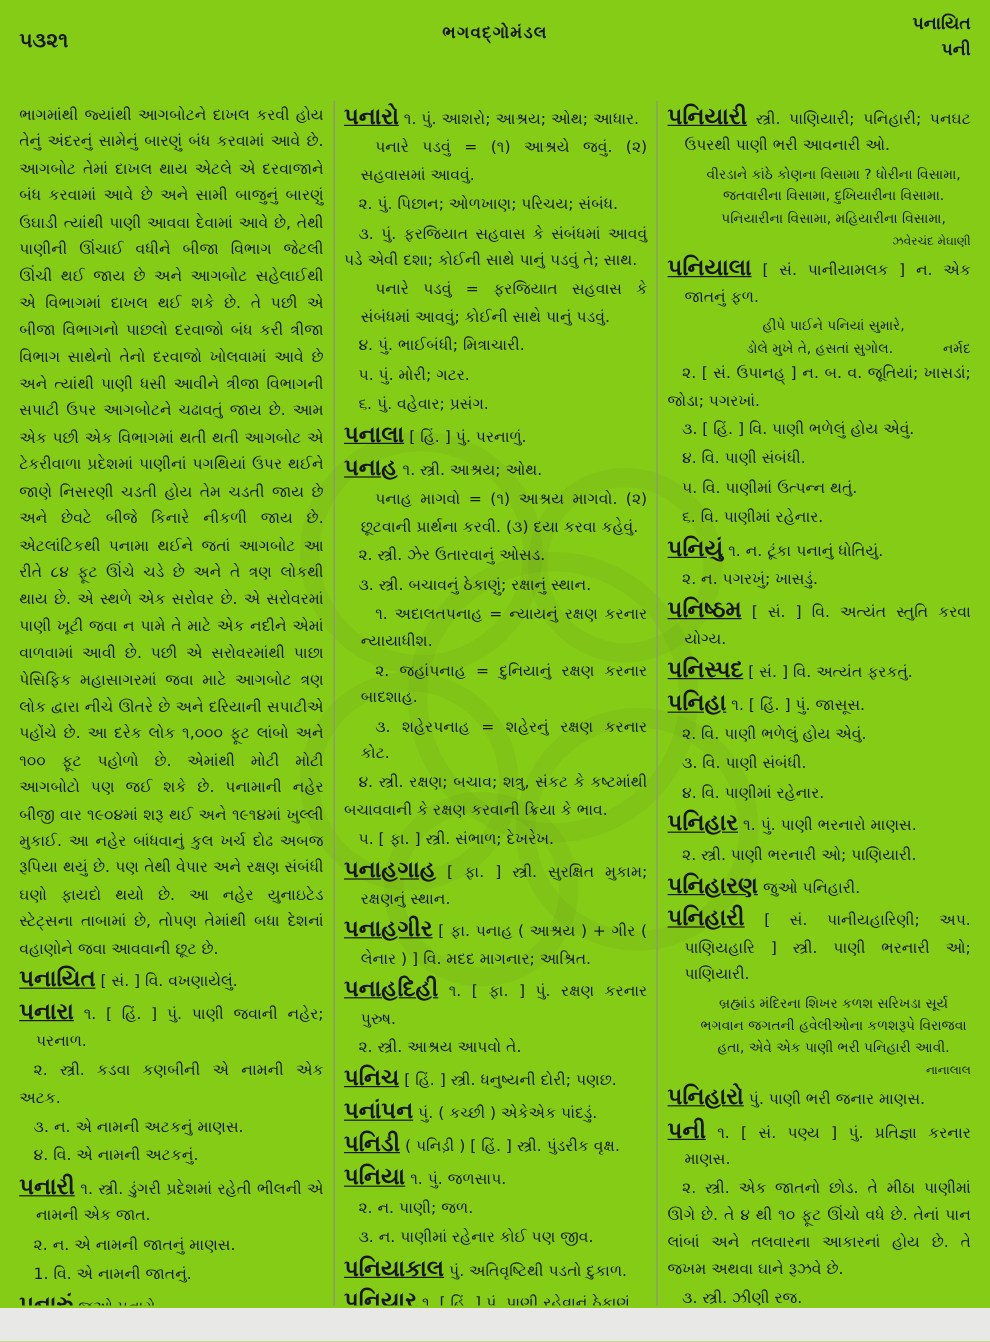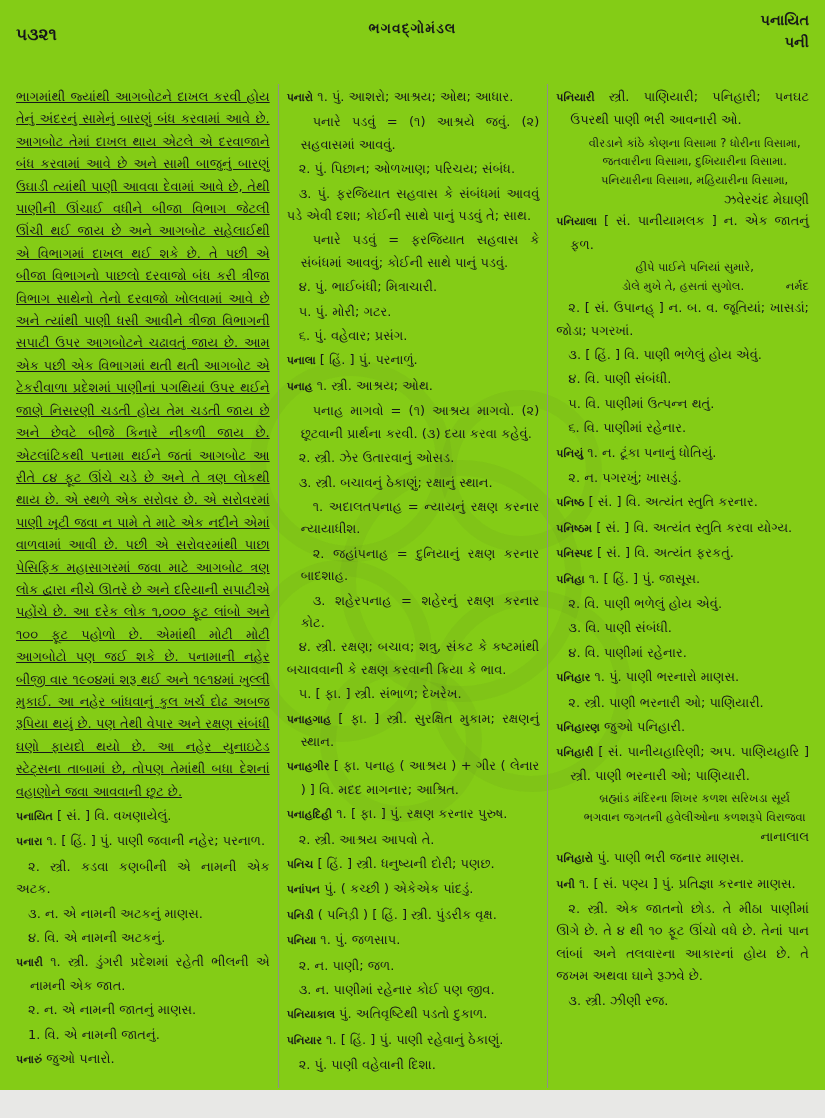--- a/index.html
+++ b/index.html
@@ -23,7 +23,7 @@
   .col{padding:2px 8px 0 8px;font-size:13px;line-height:22.4px;text-align:justify;overflow:hidden;}
   .col + .col{border-left:1px solid #8f8f8c;}
   p.blk{margin:0 0 2px 0;}
-  .body{margin-bottom:6px;text-decoration:underline;}
+  .body{margin-bottom:6px;}
   .entry{padding-left:14px;text-indent:-14px;margin-top:3px;}
   .entry b{font-weight:bold;font-size:11px;}
   .sub{text-indent:12px;margin-top:1px;}

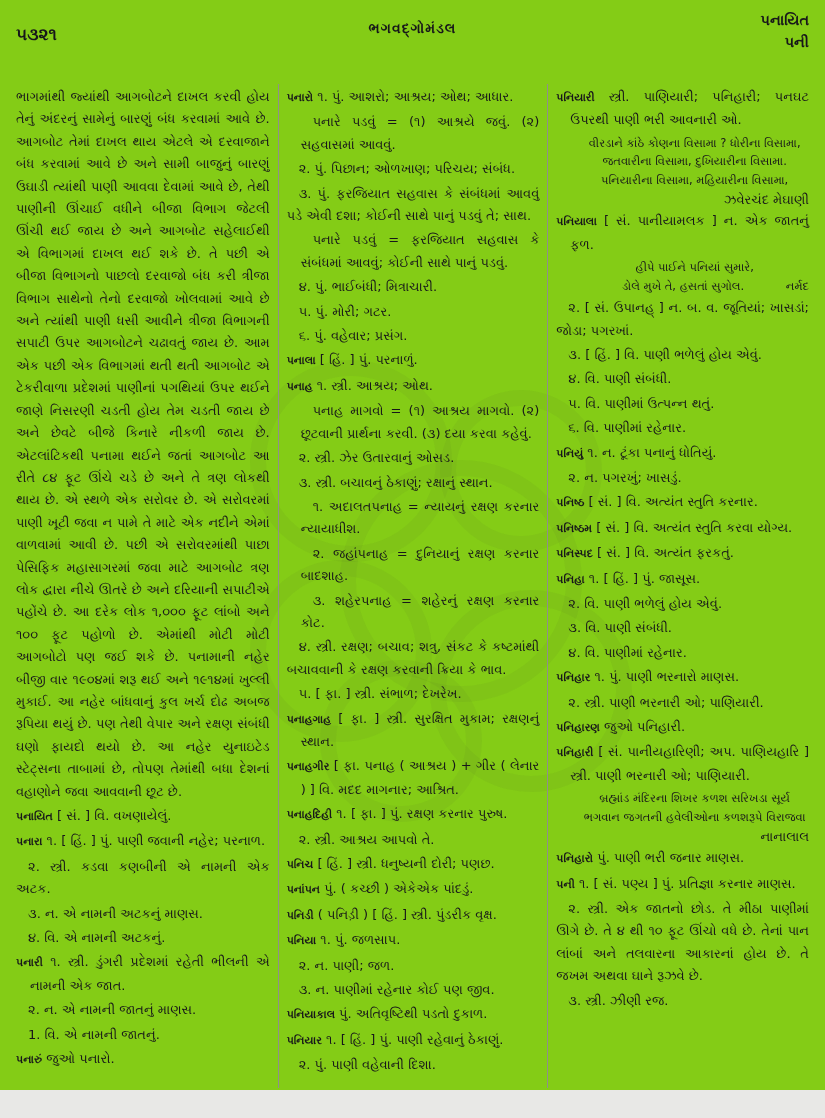--- a/index.html
+++ b/index.html
@@ -25,7 +25,7 @@
   p.blk{margin:0 0 2px 0;}
   .body{margin-bottom:6px;}
   .entry{padding-left:14px;text-indent:-14px;margin-top:3px;}
-  .entry b{font-weight:bold;font-size:11px;}
+  .entry b{font-weight:bold;font-size:19px;text-decoration:underline;}
   .sub{text-indent:12px;margin-top:1px;}
   .idiom{padding-left:14px;text-indent:12px;margin-top:1px;}
   .quote{font-size:11.5px;line-height:18.5px;padding-left:24px;margin:3px 0 1px 0;text-align:center;}

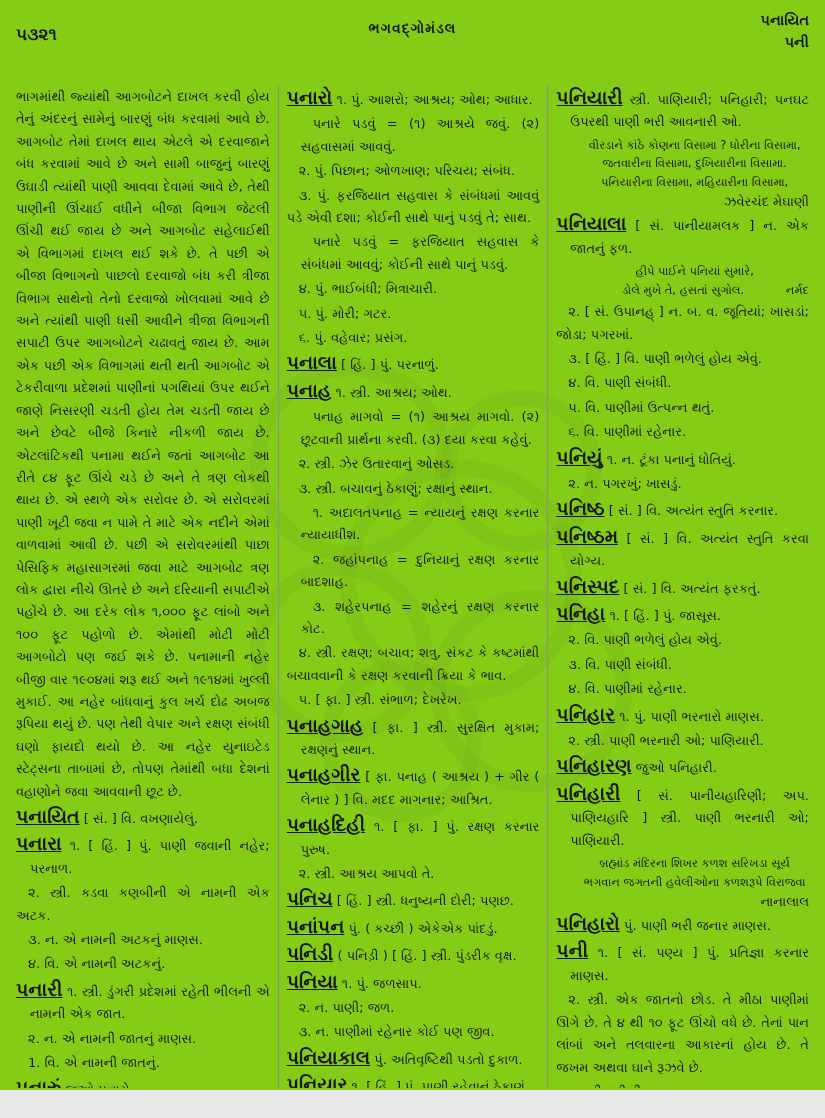--- a/index.html
+++ b/index.html
@@ -31,7 +31,7 @@
   .quote{font-size:11.5px;line-height:18.5px;padding-left:24px;margin:3px 0 1px 0;text-align:center;}
   .qline{display:block;}
   .by-inline{float:right;font-size:11.5px;}
-  .attribution{text-align:right;font-size:13px;line-height:17px;margin:0 6px 4px 0;}
+  .attribution{text-align:right;font-size:10px;line-height:17px;margin:0 6px 4px 0;}
 </style>
 </head>
 <body>

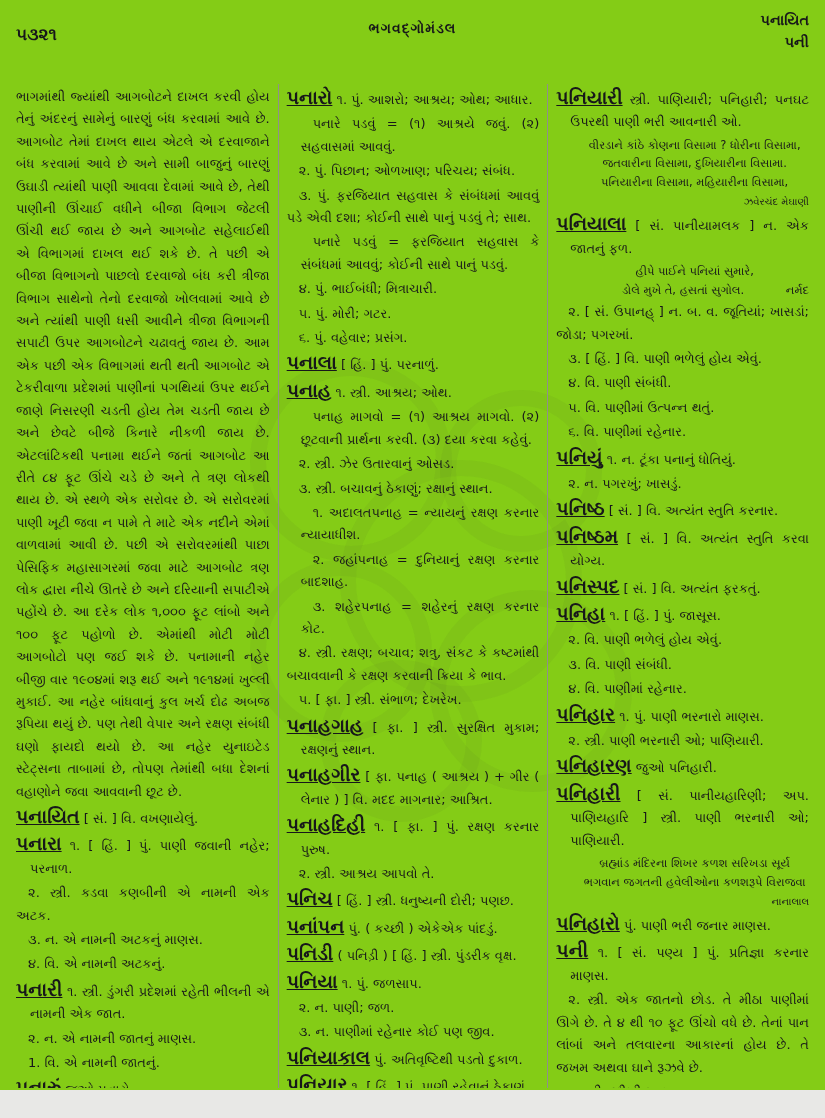--- a/index.html
+++ b/index.html
@@ -120,7 +120,6 @@
         <p class="blk sub">૬. વિ. પાણીમાં રહેનાર.</p>
         <p class="blk entry"><b>પનિયું</b> ૧. ન. ટૂંકા પનાનું ધોતિયું.</p>
         <p class="blk sub">૨. ન. પગરખું; ખાસડું.</p>
-        <p class="blk entry"><b>પનિષ્ઠ</b> [ સં. ] વિ. અત્યંત સ્તુતિ કરનાર.</p>
         <p class="blk entry"><b>પનિષ્ઠમ</b> [ સં. ] વિ. અત્યંત સ્તુતિ કરવા યોગ્ય.</p>
         <p class="blk entry"><b>પનિસ્પદ</b> [ સં. ] વિ. અત્યંત ફરકતું.</p>
         <p class="blk entry"><b>પનિહા</b> ૧. [ હિં. ] પું. જાસૂસ.</p>

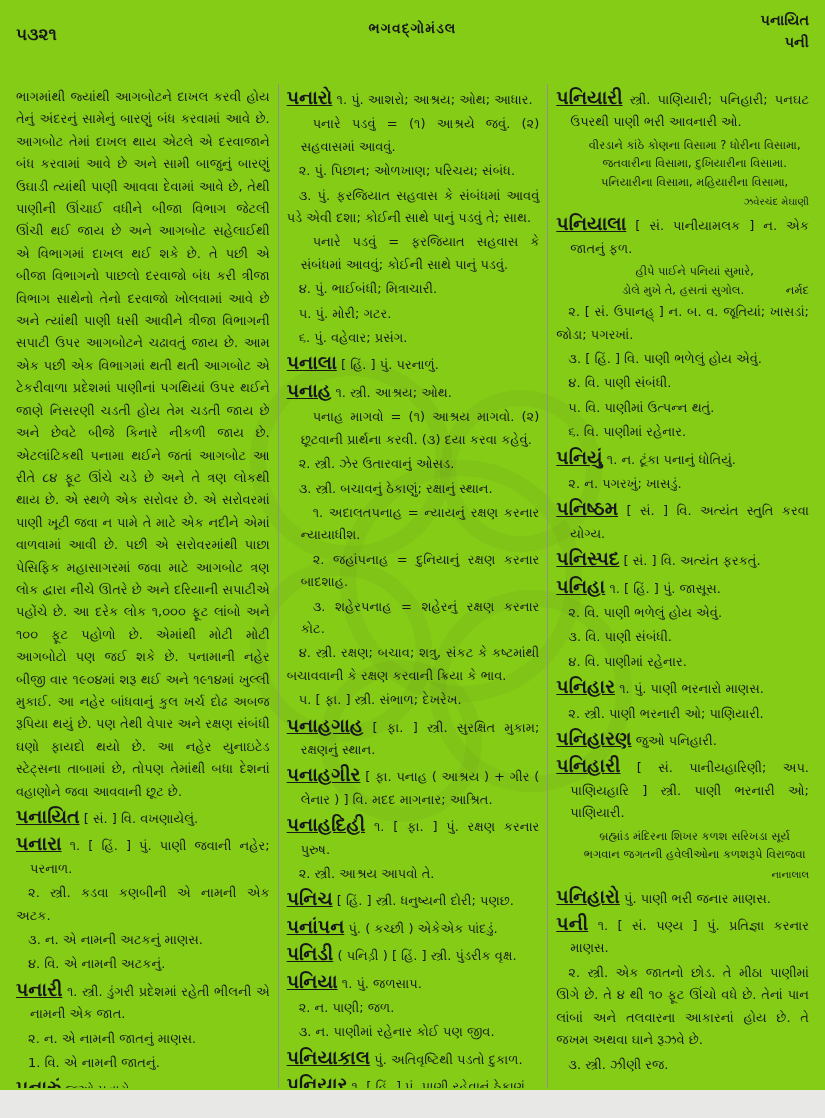--- a/index.html
+++ b/index.html
@@ -133,6 +133,7 @@
         <p class="blk quote">
           <span class="qline">બ્રહ્માંડ મંદિરના શિખર કળશ સરિખડા સૂર્ય</span>
           <span class="qline">ભગવાન જગતની હવેલીઓના કળશરૂપે વિરાજવા</span>
+          <span class="qline">હતા, એવે એક પાણી ભરી પનિહારી આવી.</span>
         </p>
         <p class="blk attribution">નાનાલાલ</p>
         <p class="blk entry"><b>પનિહારો</b> પું. પાણી ભરી જનાર માણસ.</p>

